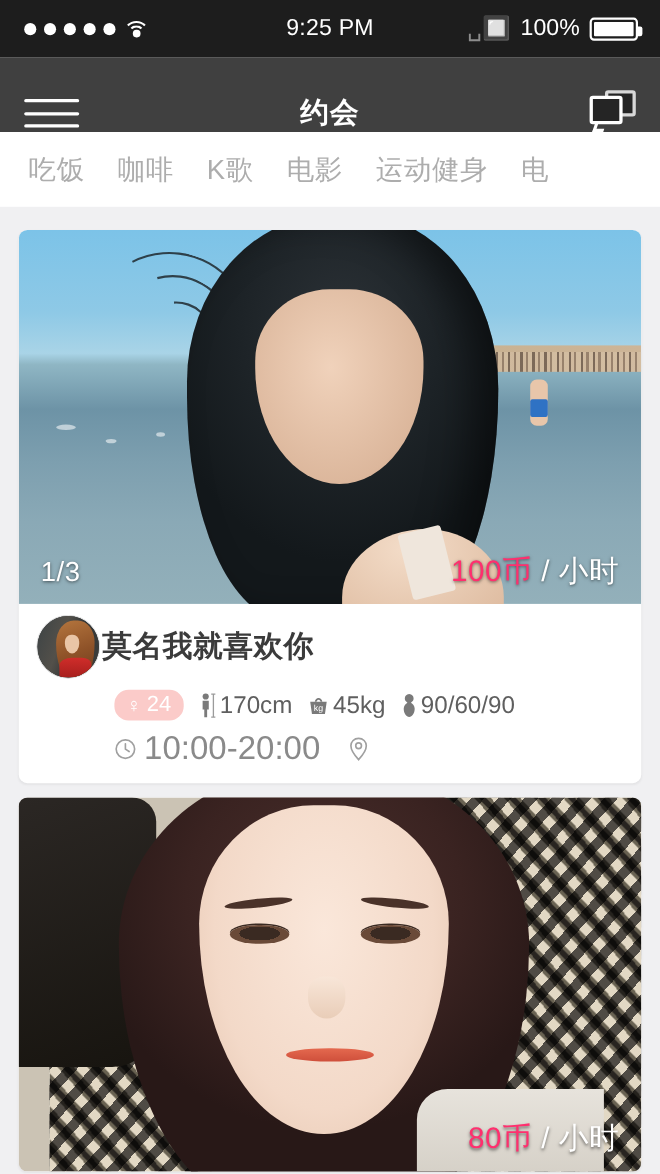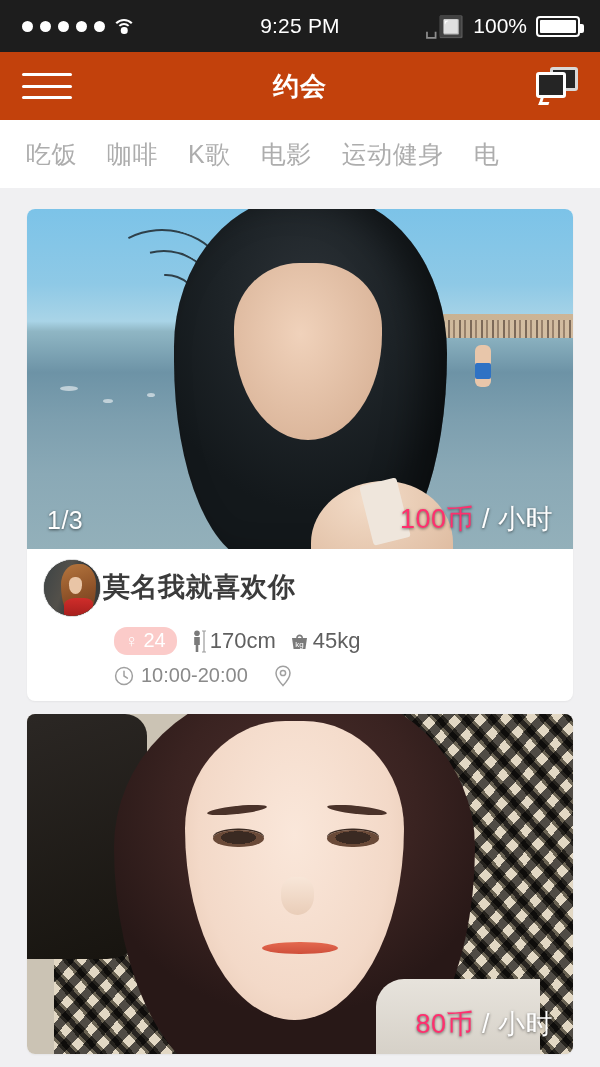--- a/index.html
+++ b/index.html
@@ -40,7 +40,7 @@
 
   
   .navbar {
-    height:68px; background:#c2410c; display:flex; align-items:center;
+    height:68px; background:#404040; display:flex; align-items:flex-end;
     position:relative; padding:0 22px;
   }
   .hamburger { width:50px; height:34px; display:flex; flex-direction:column; justify-content:space-between;

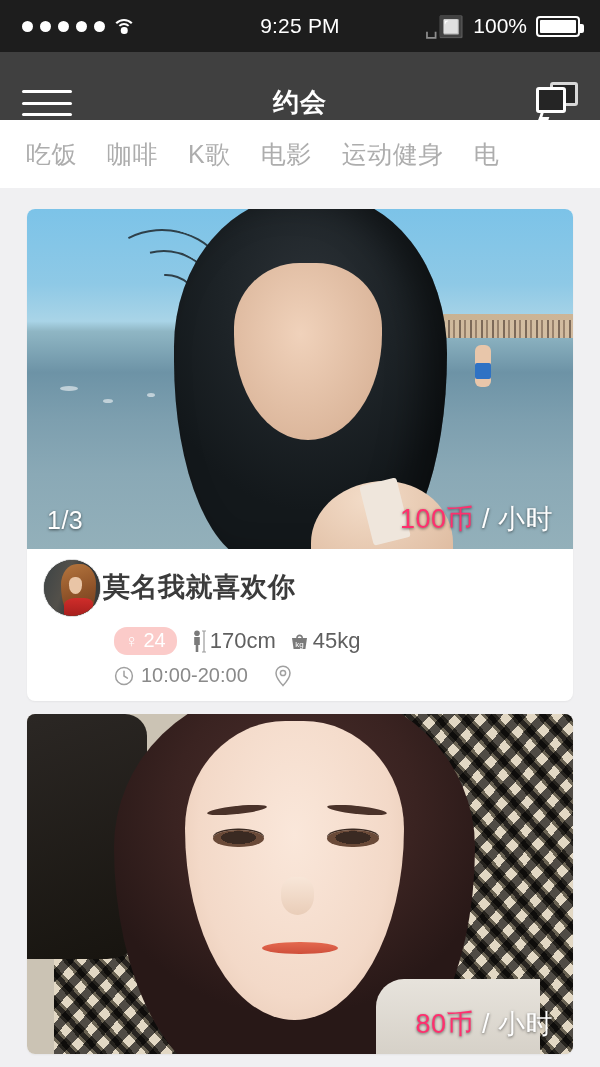--- a/index.html
+++ b/index.html
@@ -70,7 +70,7 @@
   }
 
   
-  .feed { padding:21px 27px 0; }
+  .feed { padding:21px 17px 0; }
   .card {
     background:#fff; border-radius:8px; overflow:hidden; margin-bottom:13px;
     box-shadow:0 1px 2px rgba(0,0,0,.05);

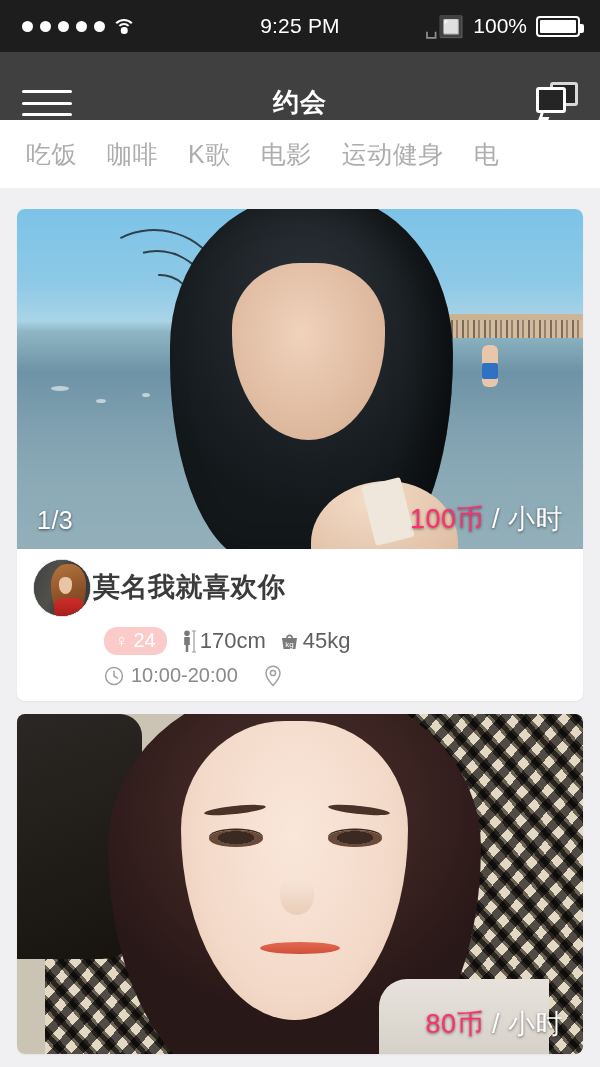--- a/index.html
+++ b/index.html
@@ -334,6 +334,14 @@
             </span>
             <span>45kg</span>
           </span>
+          <span class="stat">
+            <span class="ic">
+              <svg class="mini-svg" width="14" height="23" viewBox="0 0 14 23">
+                <path d="M7 1c2.6 0 4 2 4 4 0 2-1.2 2.8-2.4 3.8 1.6 1 3.4 2.6 3.4 5.6 0 4-2.4 7.4-5 7.4S2 18.4 2 14.4c0-3 1.8-4.6 3.4-5.6C4.2 7.8 3 7 3 5c0-2 1.4-4 4-4z" fill="#7a7a7a"></path>
+              </svg>
+            </span>
+            <span>90/60/90</span>
+          </span>
         </div>
 
         <div class="row-meta">

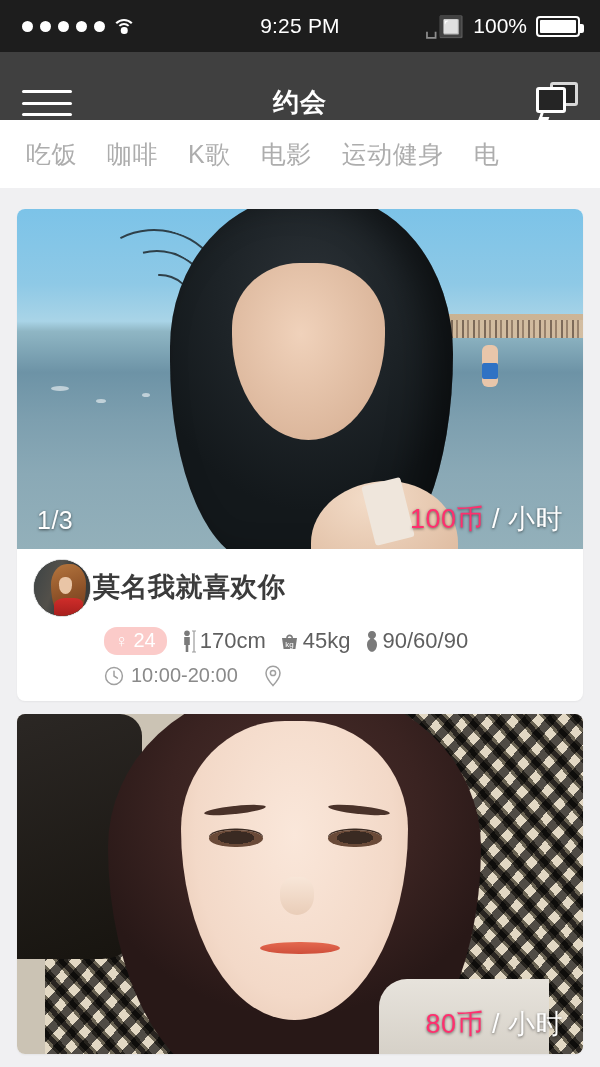--- a/index.html
+++ b/index.html
@@ -212,7 +212,7 @@
   .ic { display:inline-block; line-height:1; color:#8a8a8a; }
   .row-meta {
     display:flex; align-items:center; gap:26px; margin:9px 0 0 71px;
-    color:#8a8a8a; font-size:20px;
+    color:#8a8a8a; font-size:30px;
   }
   .row-meta .item { display:flex; align-items:center; gap:7px; white-space:nowrap; }
   .mini-svg { display:block; }

